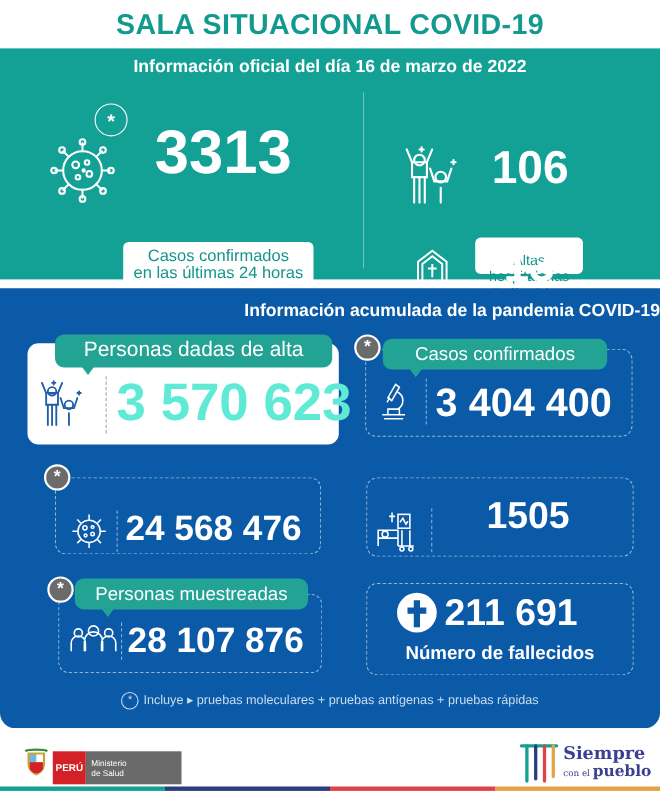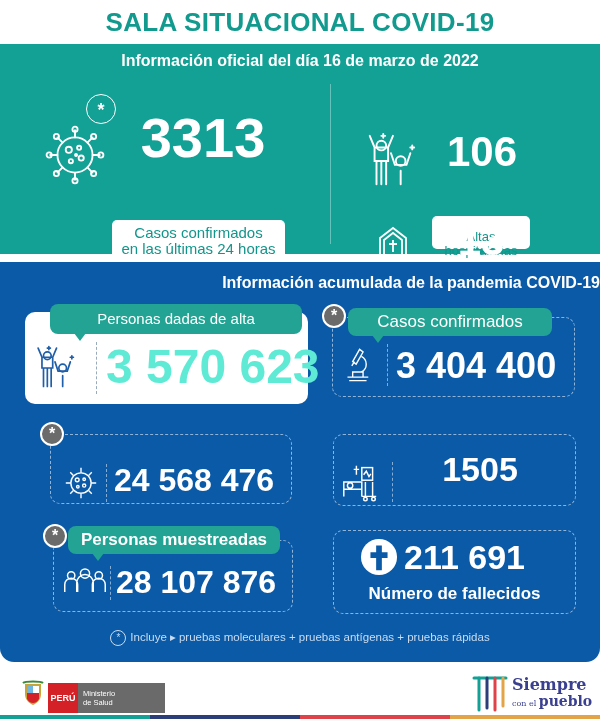--- a/index.html
+++ b/index.html
@@ -183,7 +183,7 @@
   <div class="cum-header">Información acumulada de la pandemia COVID-19</div>
 
   <div class="card white" style="left:25px; top:50px; width:283px; height:92px;"></div>
-  <div class="pill" style="left:50px; top:42px; width:252px; font-size:15px; line-height:30px; height:30px;">Personas dadas de alta</div>
+  <div class="pill" style="left:50px; top:42px; width:252px; font-size:19px; line-height:30px; height:30px;">Personas dadas de alta</div>
   <svg class="icon" viewBox="0 0 60 60" fill="none" stroke="#1f5ea8" stroke-width="2.2" stroke-linecap="round" style="left:32px; top:80px; width:46px; height:52px;">
     <circle cx="20" cy="14" r="5"></circle>
       <path d="M8 4l5 12h14l5-12M13 16v14h14V16M15 30v24M20 30v24M25 30v24"></path>

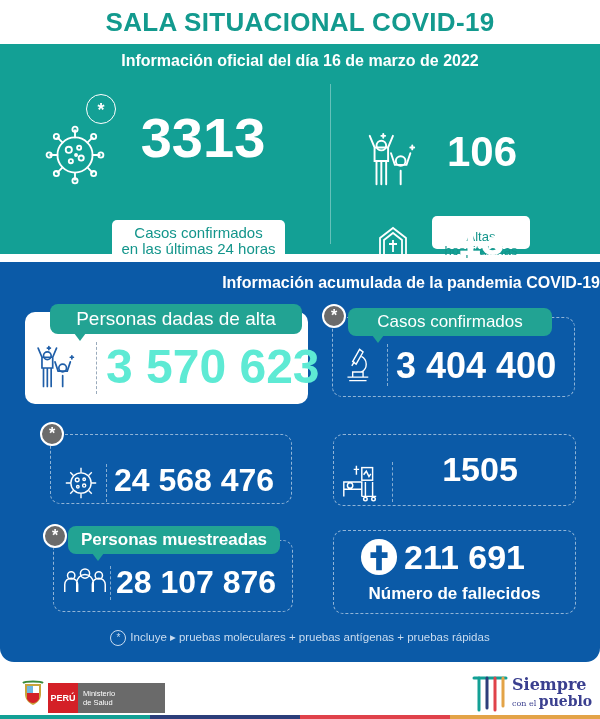--- a/index.html
+++ b/index.html
@@ -229,7 +229,7 @@
   <div class="big-num" style="left:395px; top:184px; width:170px; text-align:center; font-size:34px; line-height:46px;">1505</div>
 
   <div class="card" style="left:53px; top:278px; width:240px; height:72px;"></div>
-  <div class="pill" style="left:68px; top:264px; width:212px;font-weight:bold;">Personas muestreadas</div>
+  <div class="pill" style="left:68px; top:264px; width:212px;">Personas muestreadas</div>
   <div class="star-badge" style="left:43px; top:262px;">*</div>
   <svg class="icon" viewBox="0 0 50 30" fill="none" stroke="#fff" stroke-width="1.6" style="left:62px; top:304px; width:46px; height:28px;">
     <circle cx="10" cy="10" r="4"></circle>

